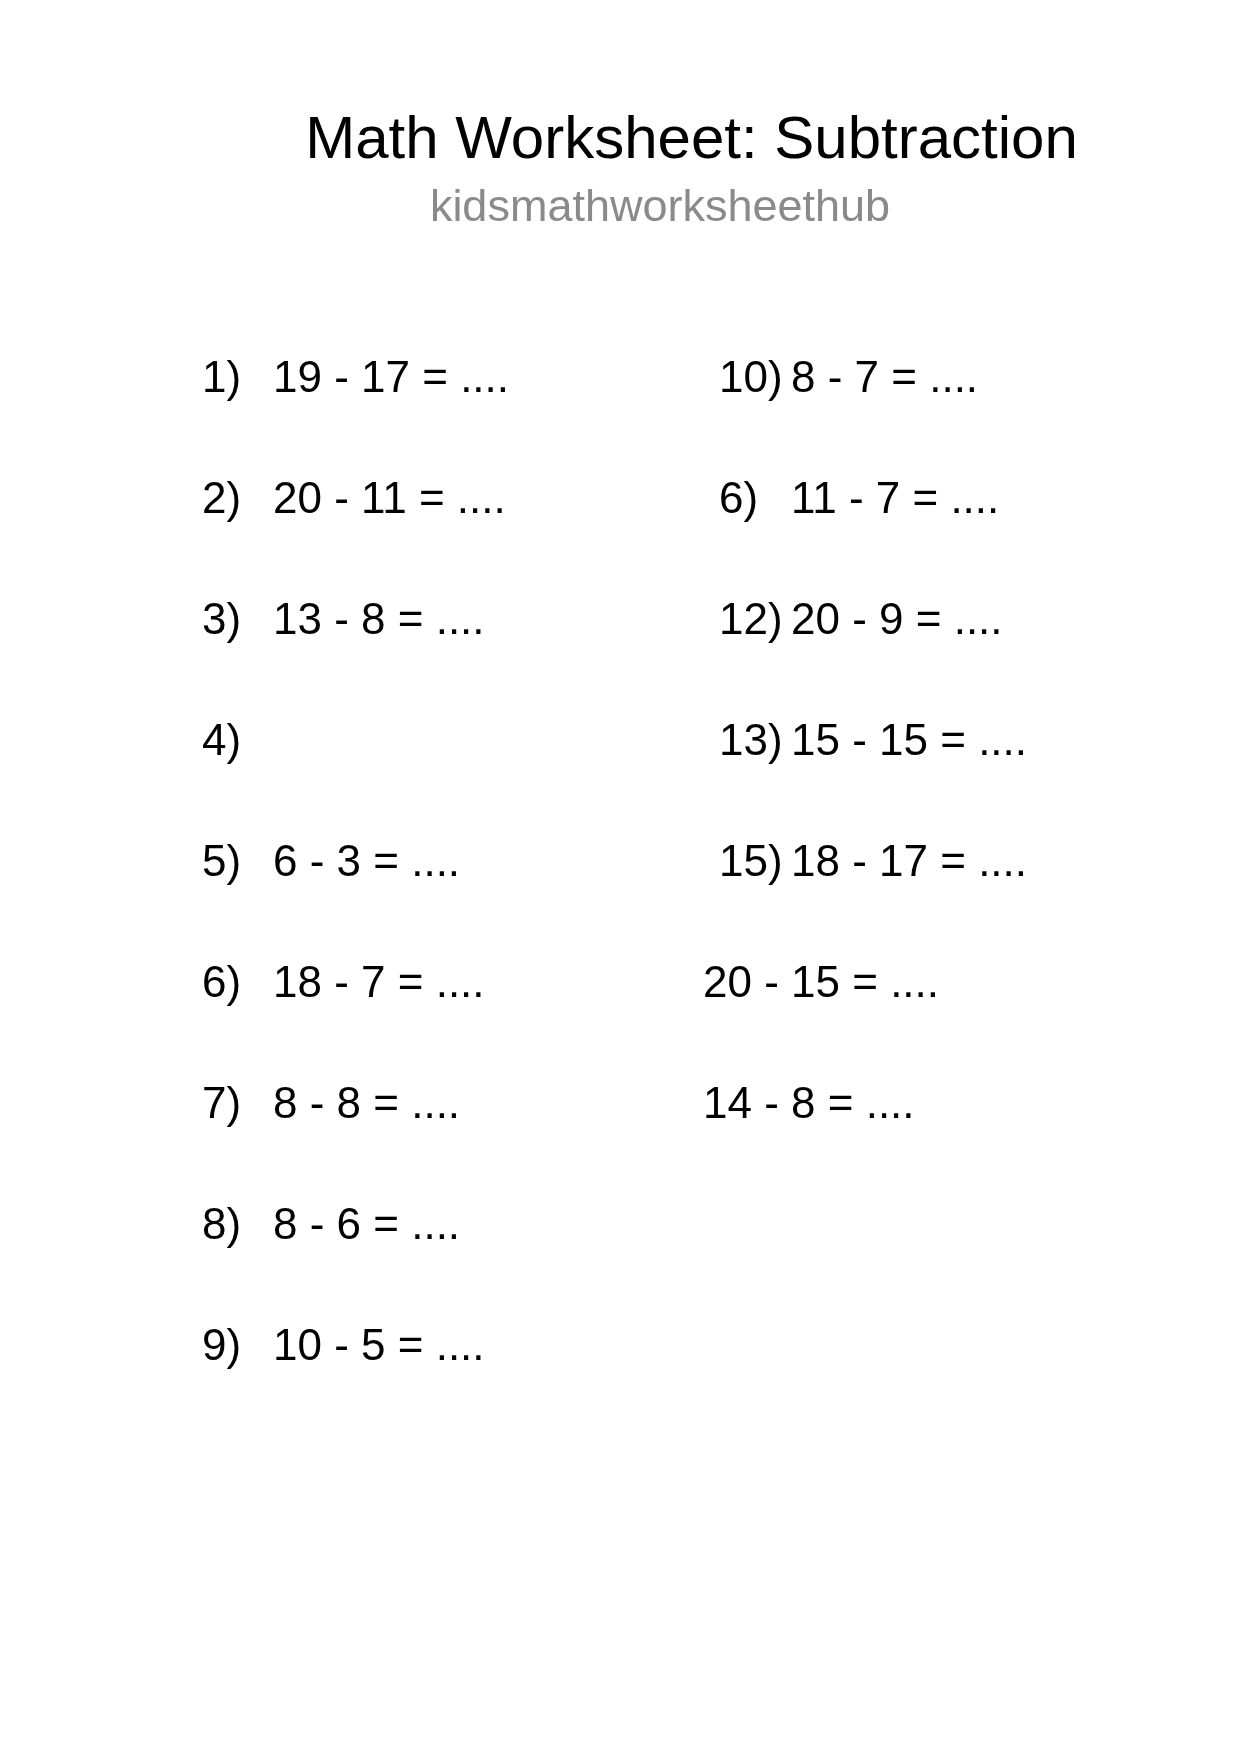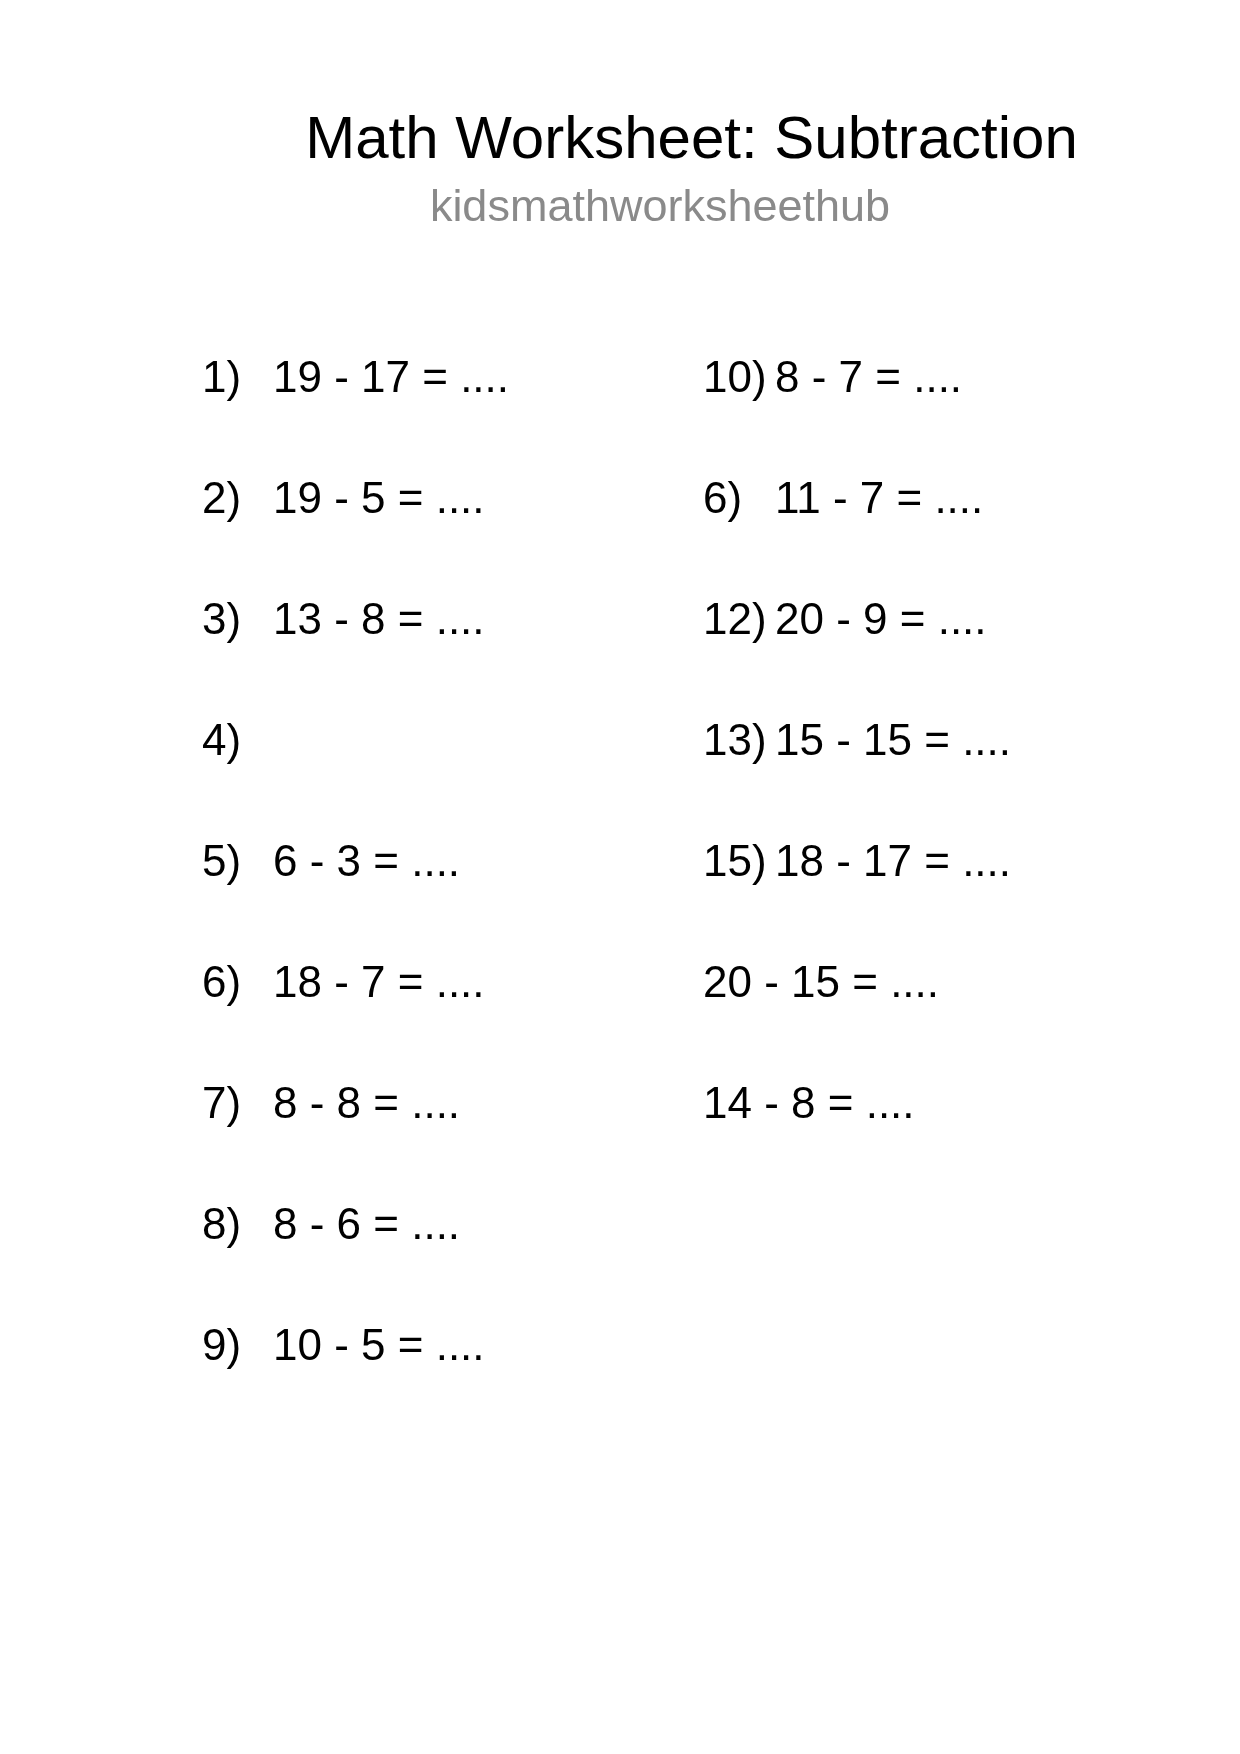--- a/index.html
+++ b/index.html
@@ -63,6 +63,7 @@
   }
   .col-right .p-num {
     min-width: 72px;
+    margin-left: 16px;
   }
   .p-expr {
     display: inline-block;

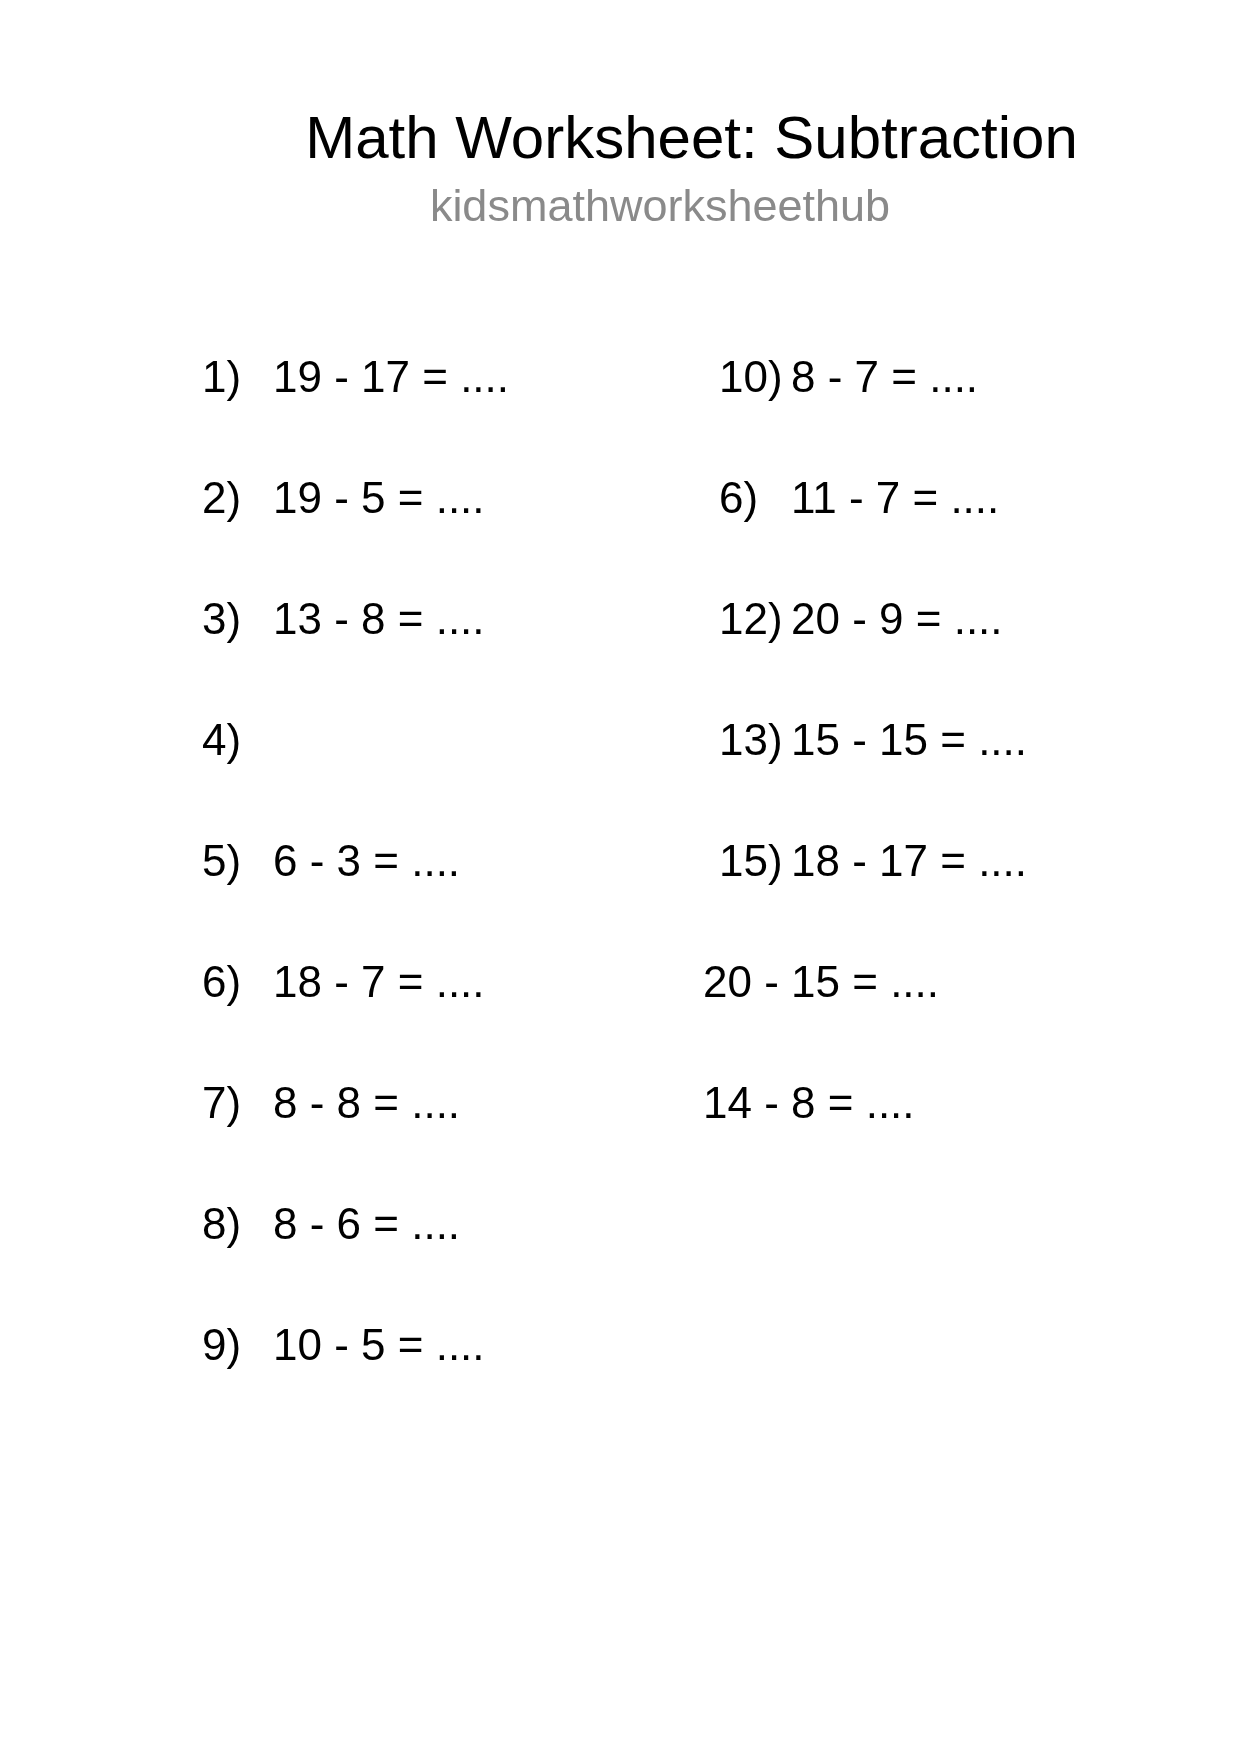--- a/index.html
+++ b/index.html
@@ -84,7 +84,7 @@
     </div>
     <div class="problem">
       <span class="p-num">2)</span>
-      <span class="p-expr">19 - 5 = ....</span>
+      <span class="p-expr">20 - 11 = ....</span>
     </div>
     <div class="problem">
       <span class="p-num">3)</span>

